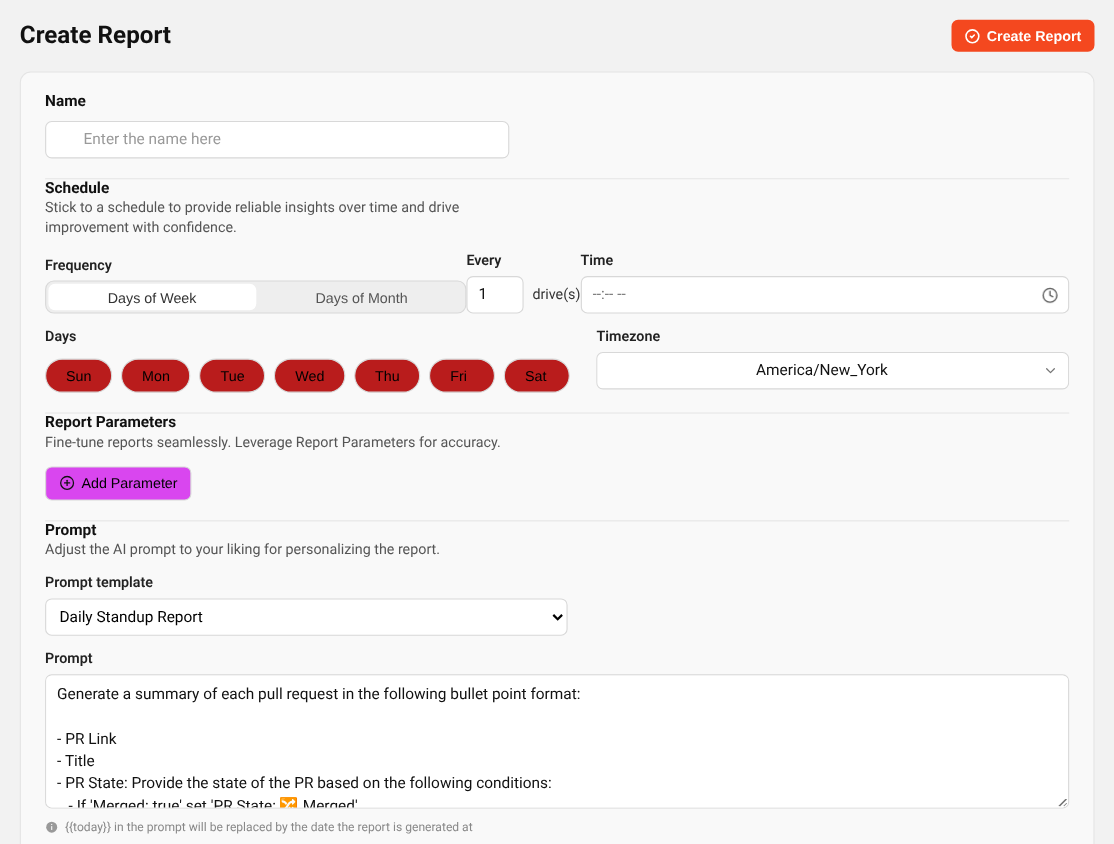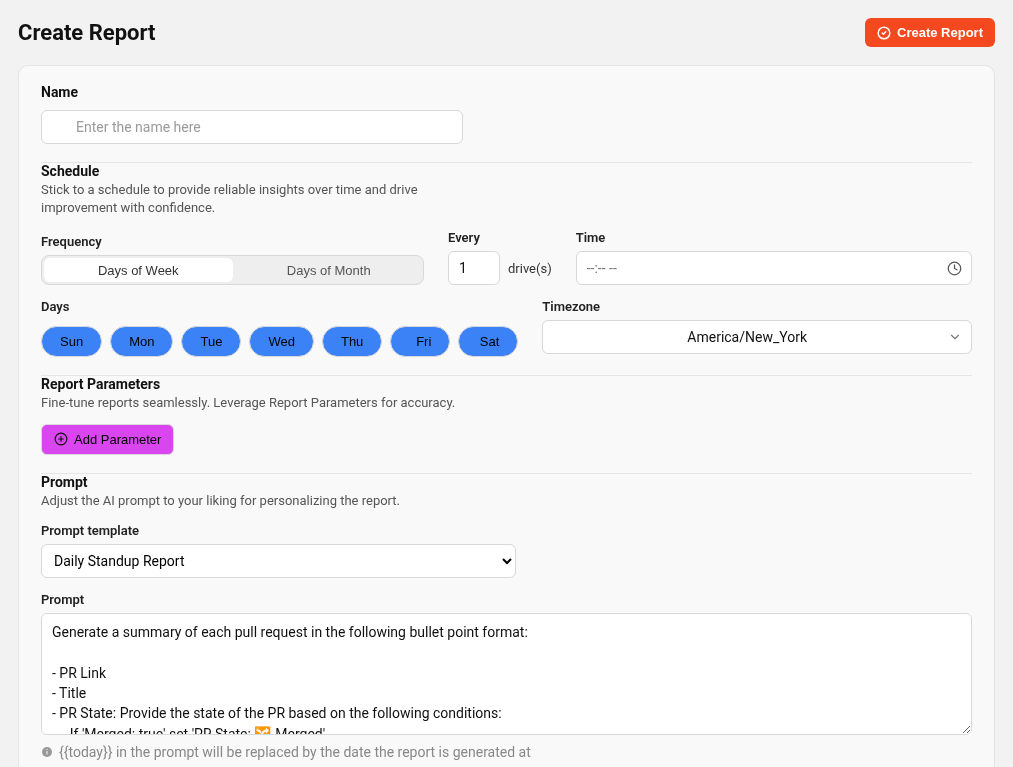--- a/index.html
+++ b/index.html
@@ -60,7 +60,6 @@
     .name-input { width: 422px; padding-left: 34px; }
     .schedule-row {
       display: flex;
-      gap: 24px;
       align-items: flex-end;
       margin-top: 14px;
       flex-wrap: wrap;

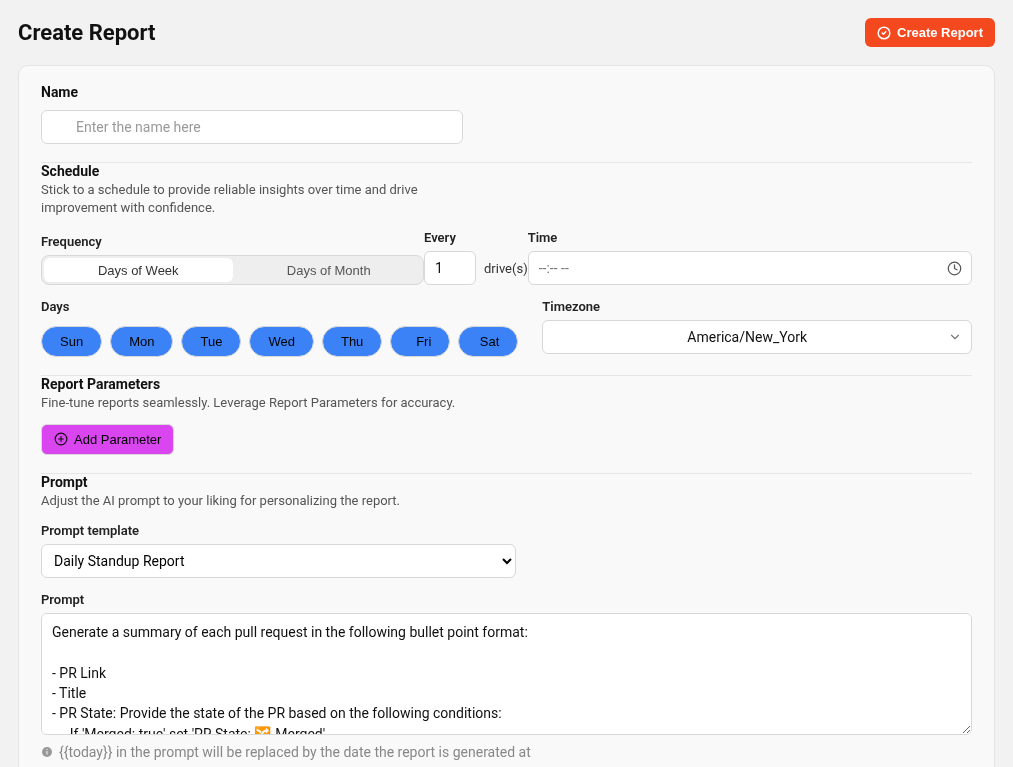--- a/index.html
+++ b/index.html
@@ -106,14 +106,14 @@
     }
     .days-row { display: flex; gap: 8px; margin-top: 6px; flex-wrap: wrap; }
     .day-pill {
-      background: #3b82f6;
+      background: #b91c1c;
       border: 1px solid #d8d8d8;
       border-radius: 999px;
       padding: 7px 18px;
       font-size: 13px;
       cursor: pointer;
       min-width: 60px;
-      text-align: right;
+      text-align: left;
     }
     .days-tz-row { display: flex; gap: 24px; margin-top: 14px; flex-wrap: wrap; }
     .tz-col { flex: 1; min-width: 300px; }

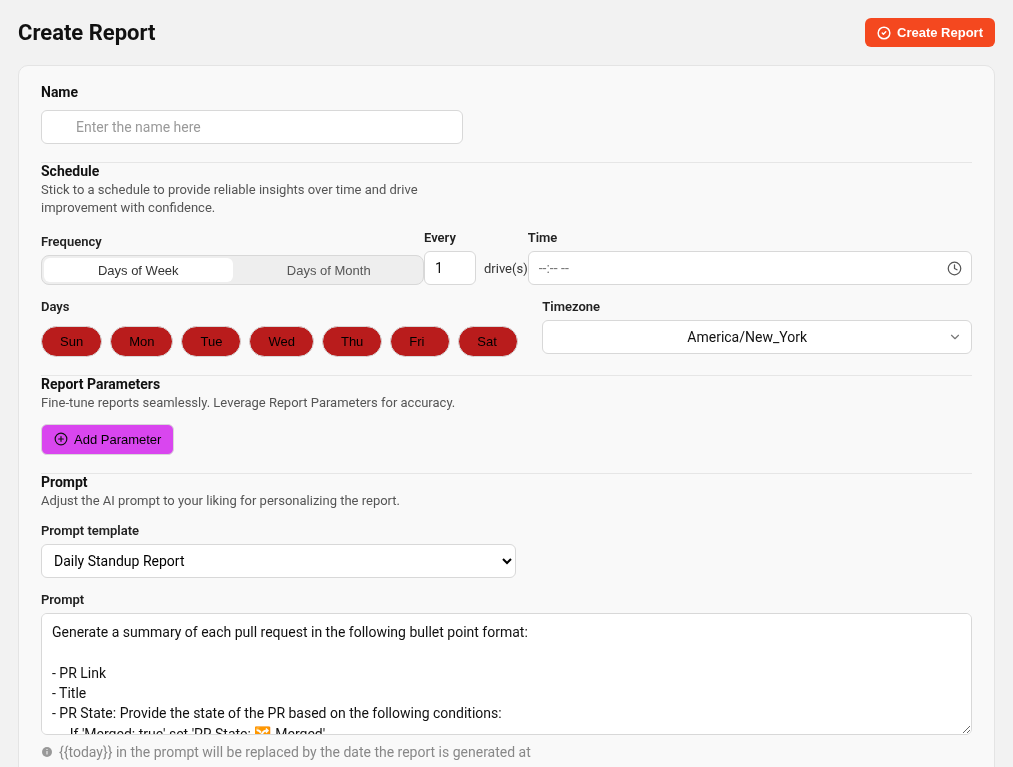--- a/index.html
+++ b/index.html
@@ -150,7 +150,7 @@
       white-space: pre-wrap;
       overflow-y: auto;
     }
-    .hint-row { display: flex; align-items: center; gap: 6px; margin-top: 6px; font-size: 14px; color: #888; }
+    .hint-row { display: flex; align-items: center; gap: 6px; margin-top: 6px; font-size: 11px; color: #888; }
     .sub-gap { margin-top: 14px; }
   </style>
 </head>

